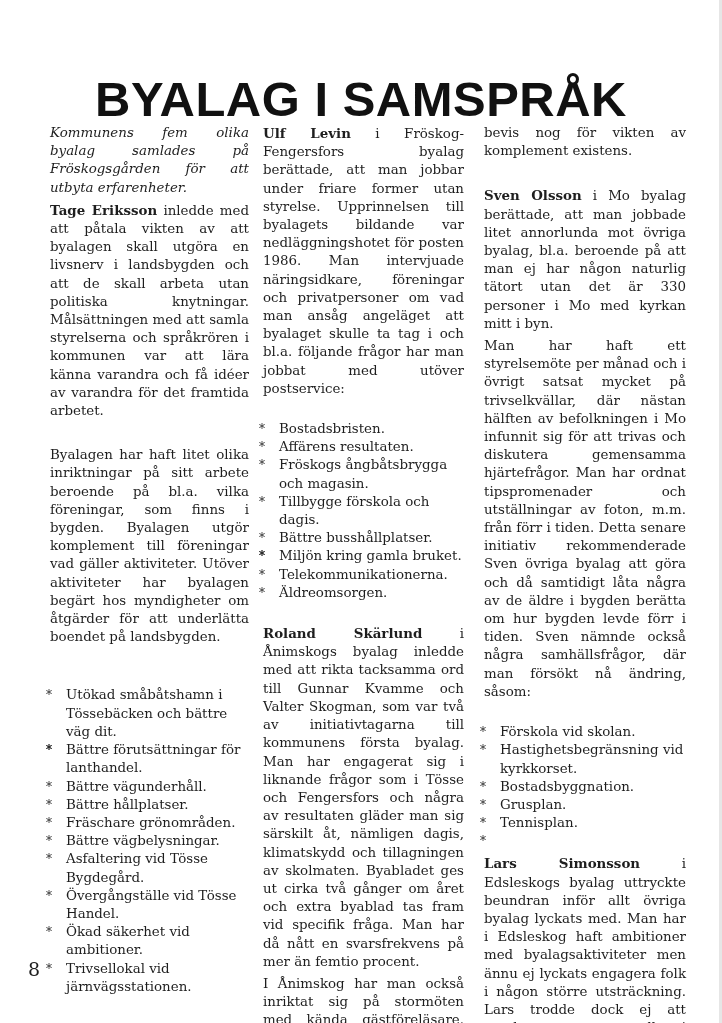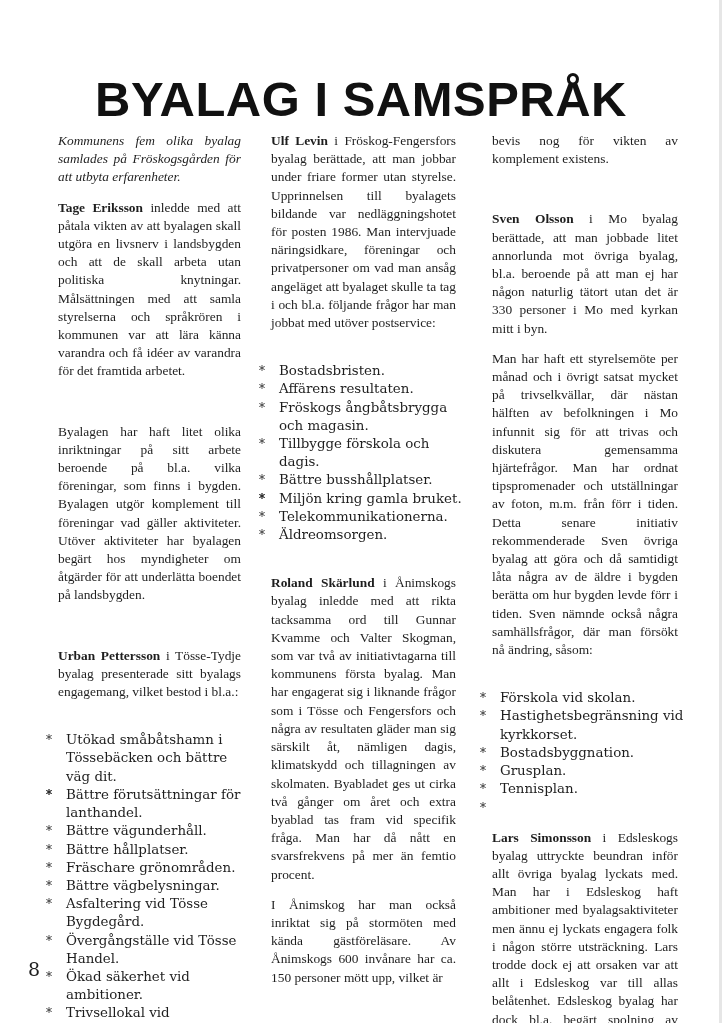--- a/index.html
+++ b/index.html
@@ -20,7 +20,7 @@
   .col1 { left: 46px; }
   .col2 { left: 259px; width: 209px; }
   .col3 { left: 480px; width: 210px; }
-  .col p { margin: 12px; font-family: Liberation Serif, serif; }
+  .col p { margin: 4px; }
   .gap { height: 18px; }
   .lead { font-style: italic; }
   .name { font-weight: bold; }

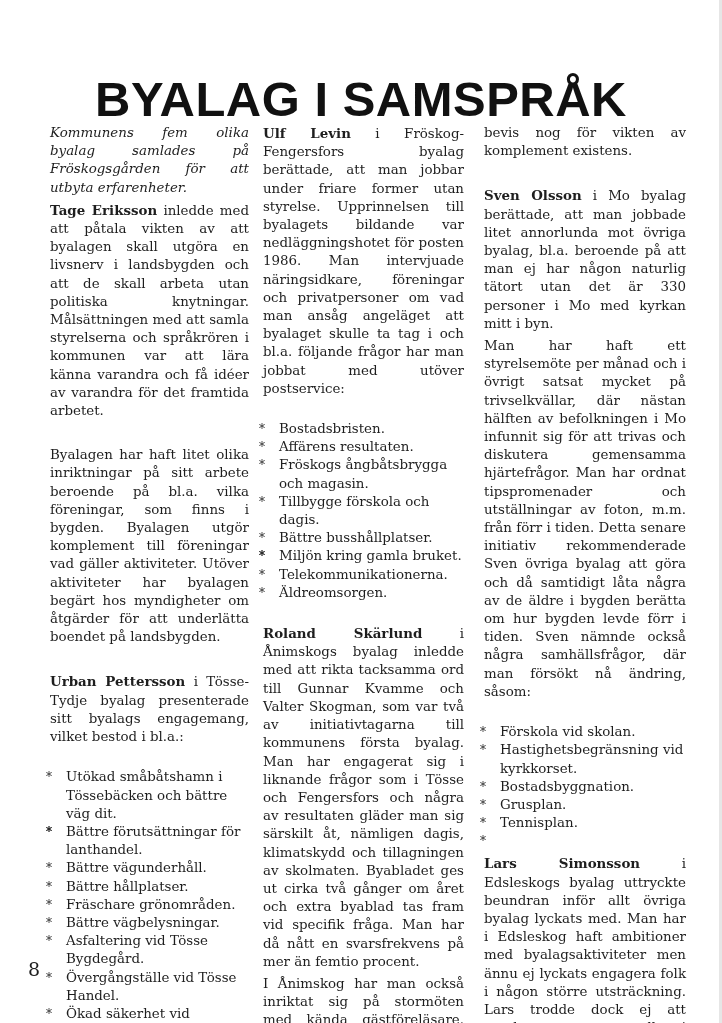--- a/index.html
+++ b/index.html
@@ -42,7 +42,6 @@
   <div class="gap"></div>
   <p>Byalagen har haft litet olika inriktningar på sitt arbete beroende på bl.a.  vilka föreningar, som finns i bygden. Byalagen utgör komplement till föreningar vad gäller aktiviteter. Utöver aktiviteter har byalagen begärt hos myndigheter om åtgärder för att underlätta boendet på landsbygden.</p>
   <div class="gap"></div>
-  <p><span class="name">Urban Pettersson</span><span> i Tösse-Tydje byalag presenterade sitt byalags engagemang, vilket bestod i bl.a.:</span></p>
   <div class="gap"></div>
   <ul class="bullets">
     <li><span class="star">*</span><span>Utökad småbåtshamn i Tössebäcken och bättre väg dit.</span></li>

